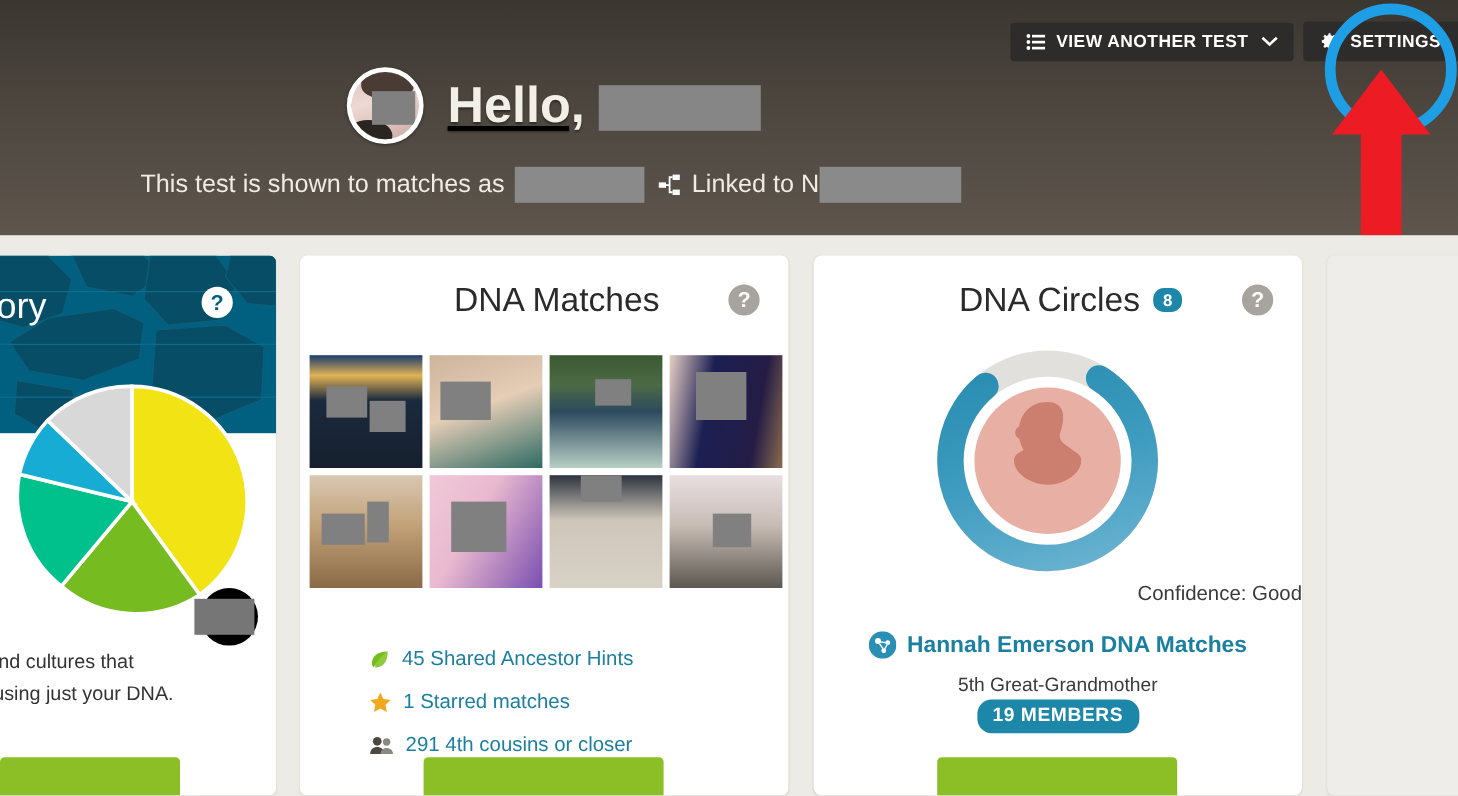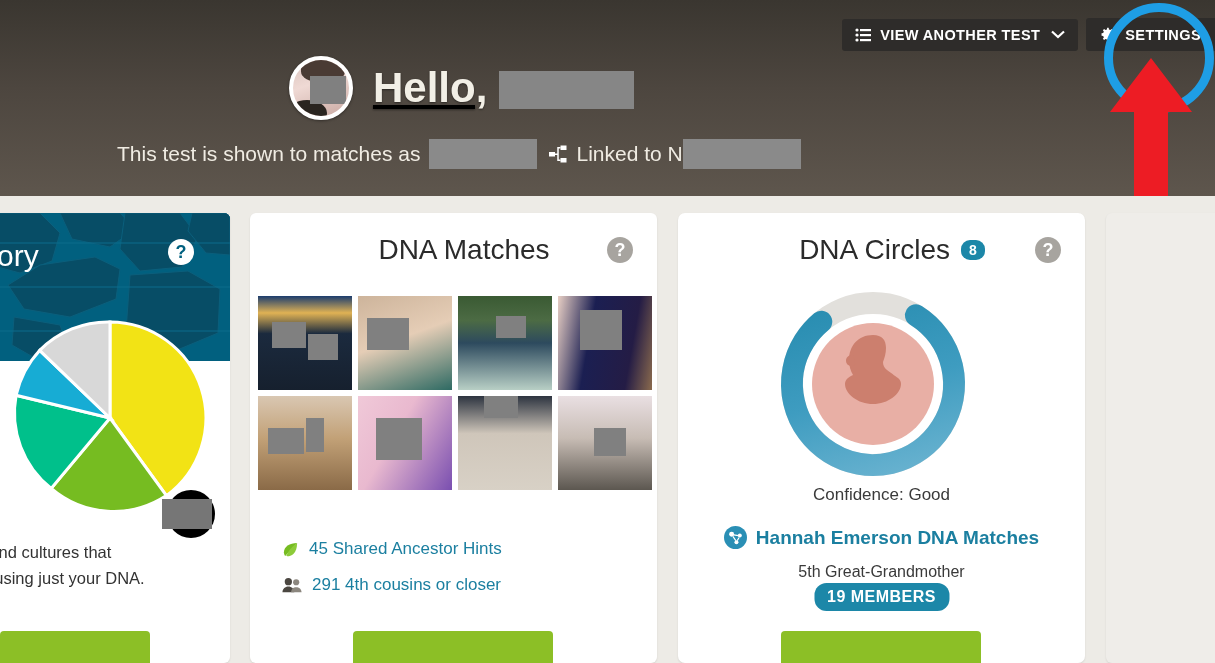--- a/index.html
+++ b/index.html
@@ -151,7 +151,7 @@
   #card-circles { left: 678px; width: 407px; height: 450px; border-radius: 7px; }
   .donut-wrap { position: absolute; left: 100px; top: 76px; }
   .confidence {
-    position: absolute; left: 0; top: 272px; width: 407px; text-align: center;
+    position: absolute; left: 0; top: 272px; width: 407px; text-align: right;
     font-size: 17px; color: #3a3a3a;
   }
   .circle-link {

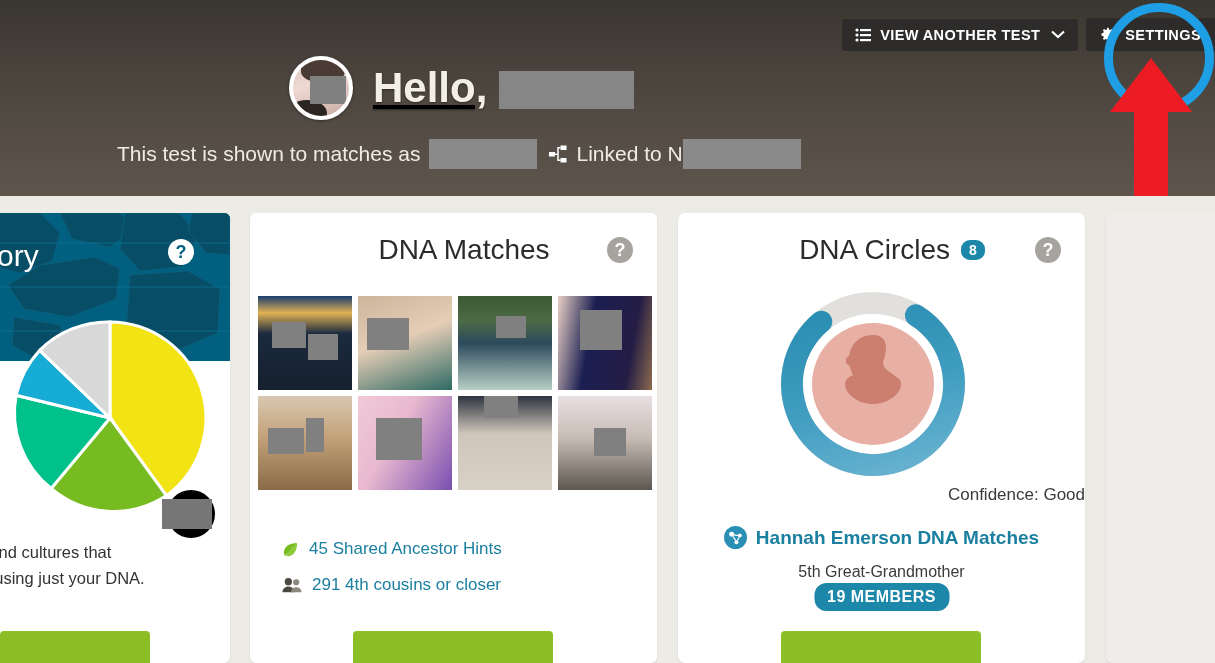--- a/index.html
+++ b/index.html
@@ -140,7 +140,7 @@
   .photo { position: relative; width: 94px; height: 94px; overflow: hidden; }
   .photo .px { position: absolute; background: #808080; }
 
-  .link-list { position: absolute; left: 32px; top: 318px; }
+  .link-list { position: absolute; left: 58px; top: 318px; }
   .link-row {
     display: flex; align-items: center; gap: 10px; height: 36px;
     color: #1b7fa0; font-size: 17px; cursor: pointer;

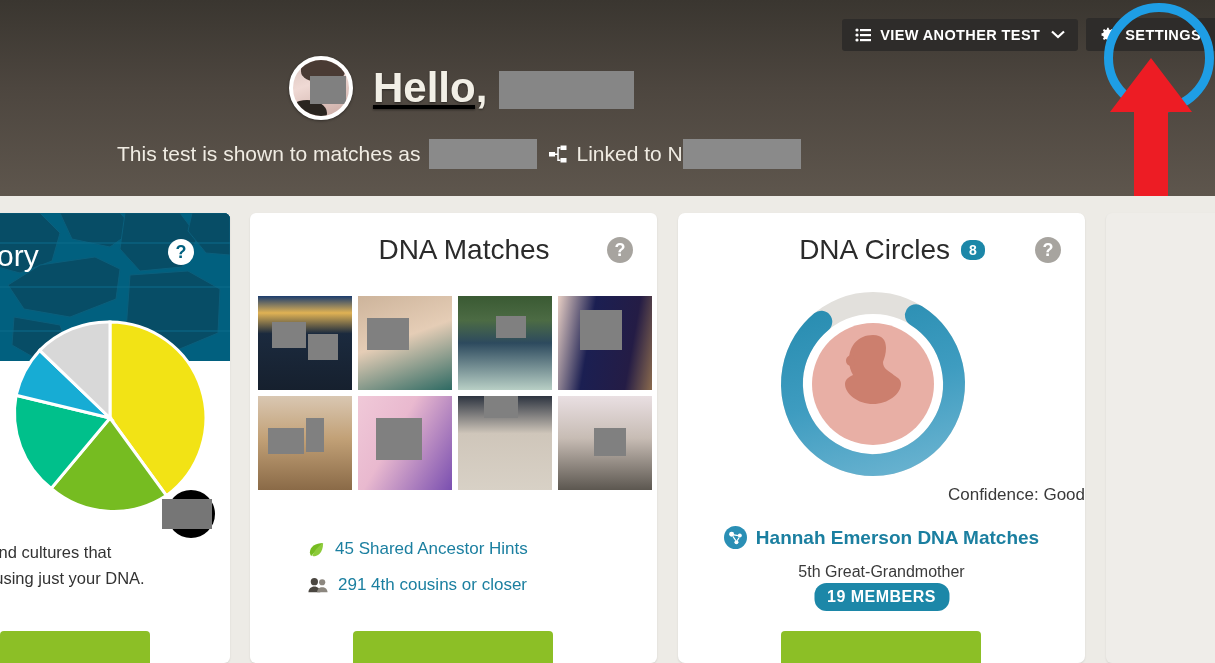--- a/index.html
+++ b/index.html
@@ -343,6 +343,14 @@
         </div>
         <div class="link-row">
           <span class="ic">
+            <svg width="18" height="17" viewBox="0 0 20 19">
+                <path d="M10 0l2.9 6.2 6.8.8-5 4.6 1.3 6.7L10 14.9 3.9 18.3l1.4-6.7-5-4.6 6.8-.8z" fill="#f0a81e"></path>
+              </svg>
+          </span>
+          <span>1 Starred matches</span>
+        </div>
+        <div class="link-row">
+          <span class="ic">
             <svg width="20" height="16" viewBox="0 0 22 16">
               <circle cx="7" cy="4.4" r="4" fill="#4b4741"></circle>
                 <path d="M0.5 16c0-4 3-6.4 6.5-6.4S13.5 12 13.5 16z" fill="#4b4741"></path>

